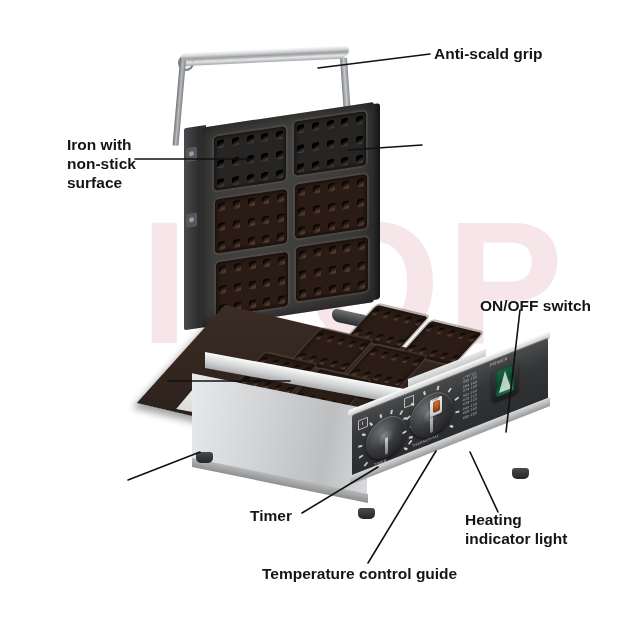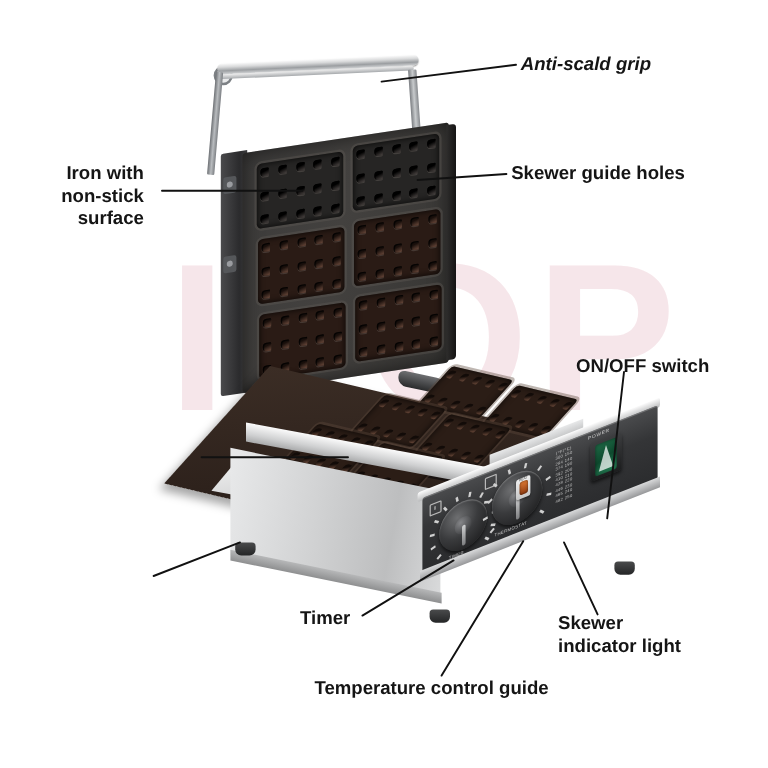--- a/index.html
+++ b/index.html
@@ -649,7 +649,7 @@
     </g>
   </svg>
 
-  <div class="lbl" style="left:434px;top:45px;font-style:italic;">Anti-scald grip</div>
+  <div class="lbl" style="left:434px;top:45px;">Anti-scald grip</div>
   <div class="lbl" style="left:426px;top:136px;">Skewer guide holes</div>
   <div class="lbl" style="left:51px;top:136px;text-align:right;">Iron with
 non-stick

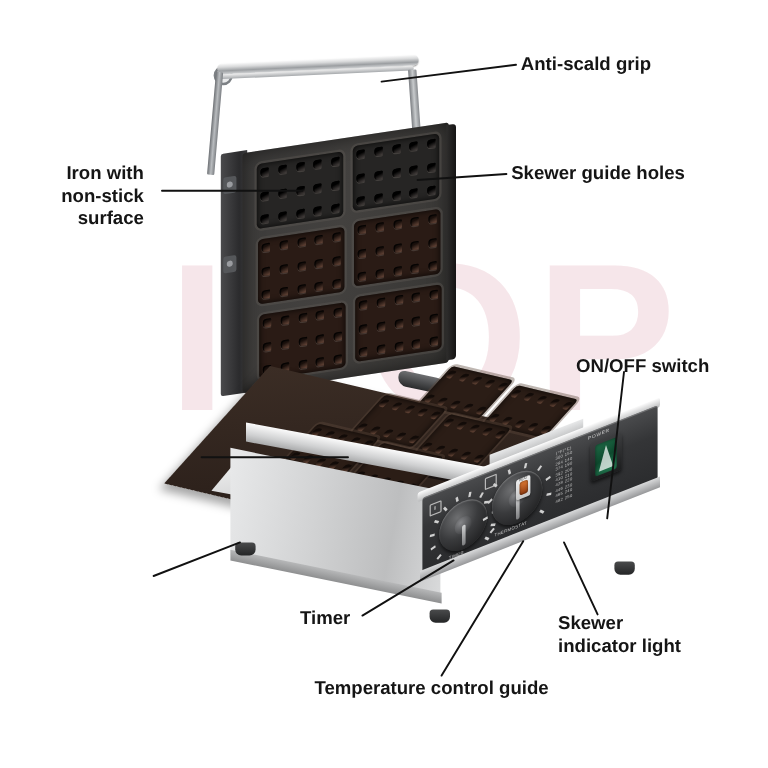--- a/index.html
+++ b/index.html
@@ -651,7 +651,7 @@
 
   <div class="lbl" style="left:434px;top:45px;">Anti-scald grip</div>
   <div class="lbl" style="left:426px;top:136px;">Skewer guide holes</div>
-  <div class="lbl" style="left:51px;top:136px;text-align:right;">Iron with
+  <div class="lbl" style="left:67px;top:136px;text-align:left;">Iron with
 non-stick
 surface</div>
   <div class="lbl" style="left:480px;top:297px;">ON/OFF switch</div>

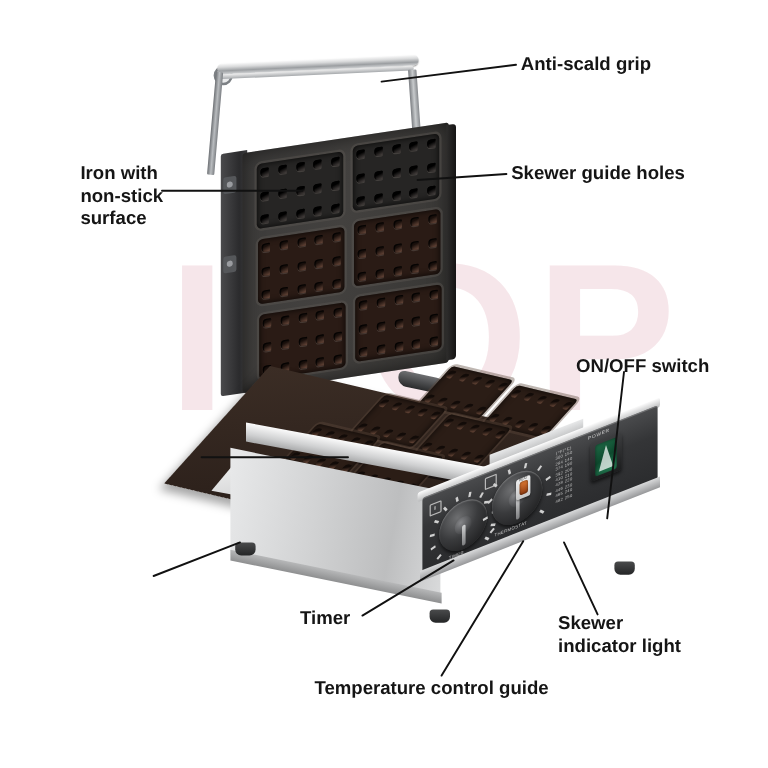--- a/index.html
+++ b/index.html
@@ -650,7 +650,6 @@
   </svg>
 
   <div class="lbl" style="left:434px;top:45px;">Anti-scald grip</div>
-  <div class="lbl" style="left:426px;top:136px;">Skewer guide holes</div>
   <div class="lbl" style="left:67px;top:136px;text-align:left;">Iron with
 non-stick
 surface</div>

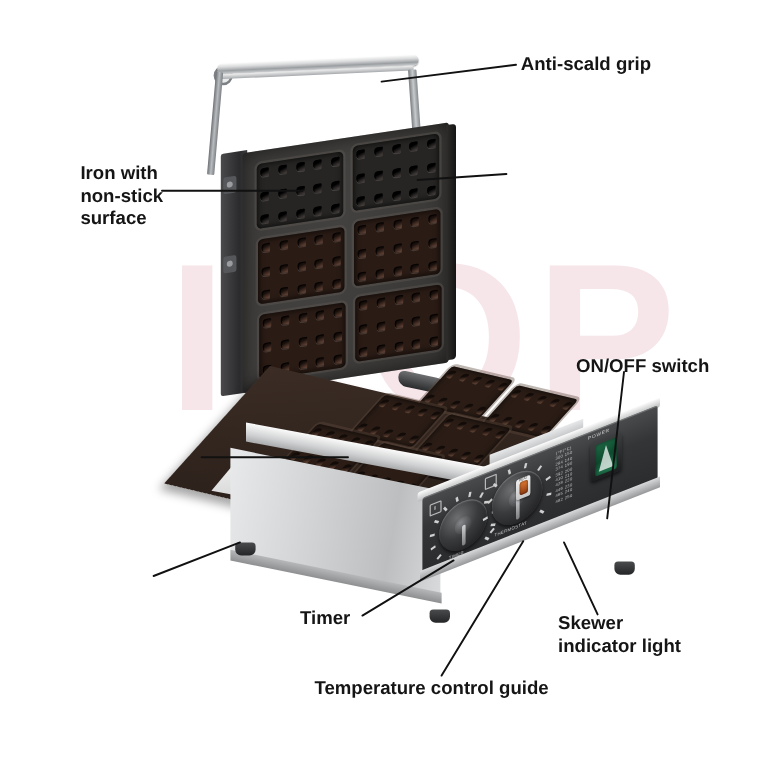--- a/index.html
+++ b/index.html
@@ -654,7 +654,7 @@
 non-stick
 surface</div>
   <div class="lbl" style="left:480px;top:297px;">ON/OFF switch</div>
-  <div class="lbl" style="left:465px;top:511px;">Skewer
+  <div class="lbl" style="left:465px;top:511px;">Heating
 indicator light</div>
   <div class="lbl" style="left:250px;top:507px;">Timer</div>
   <div class="lbl" style="left:262px;top:565px;">Temperature control guide</div>

